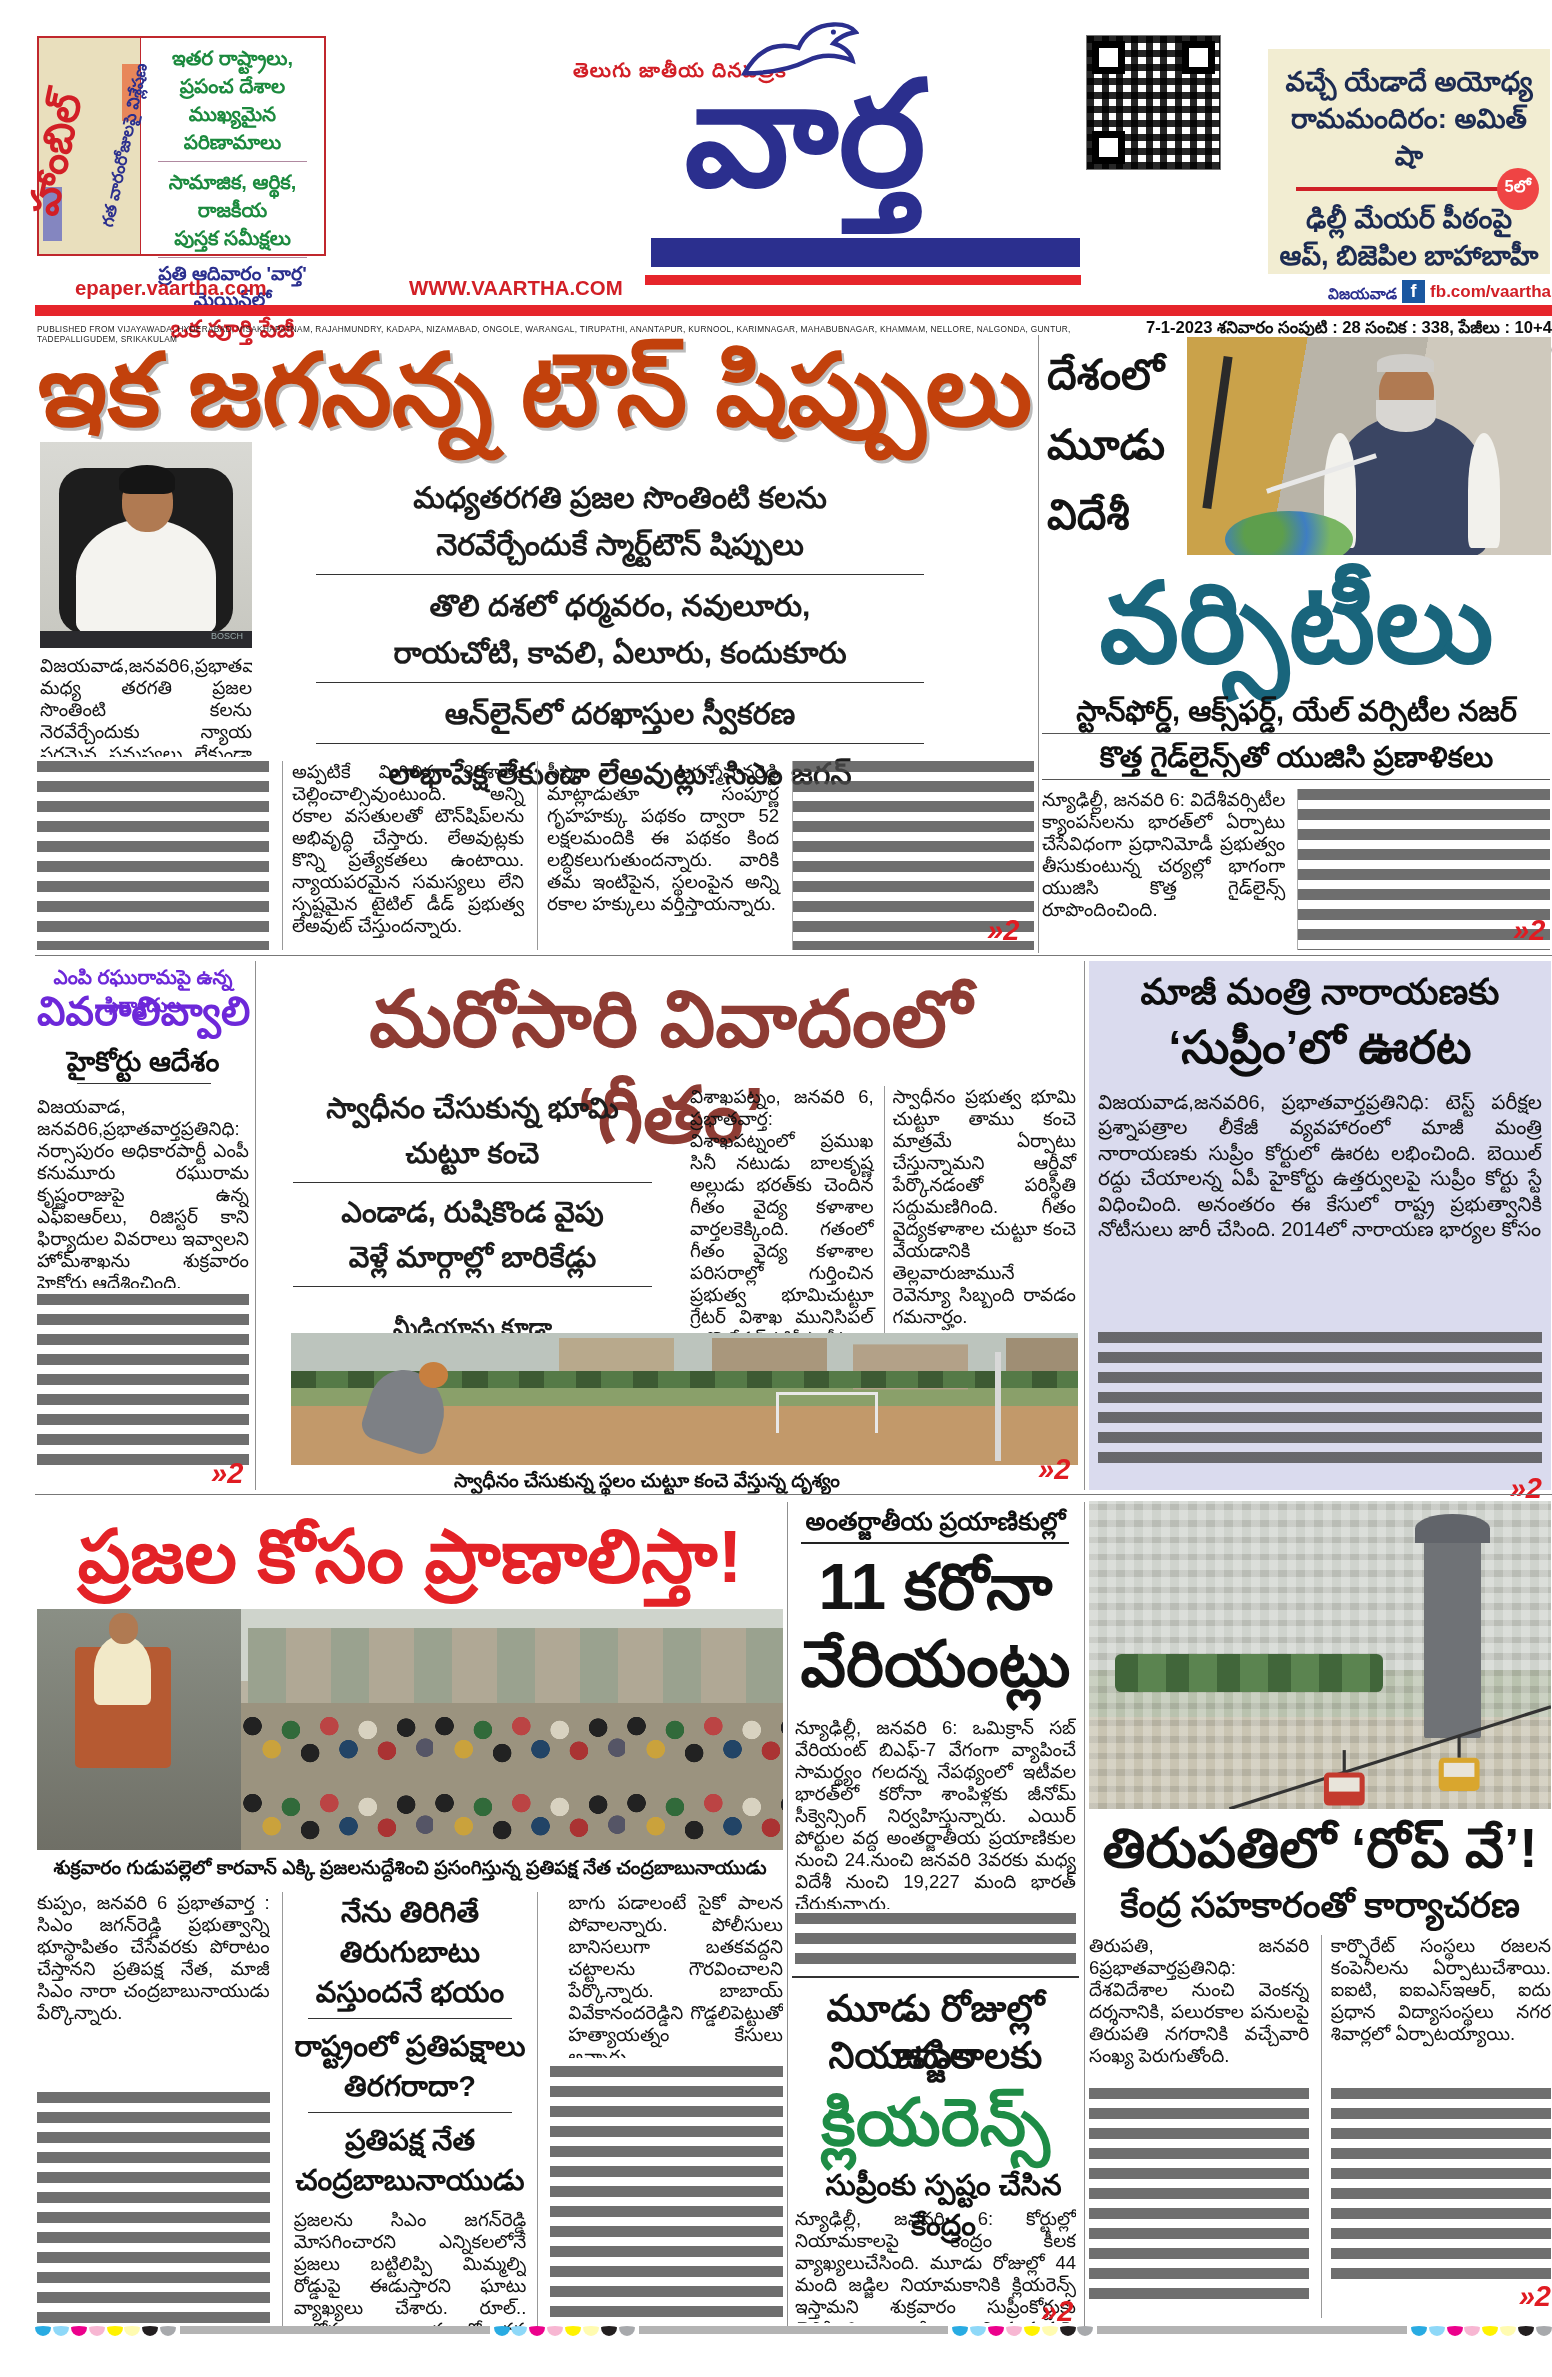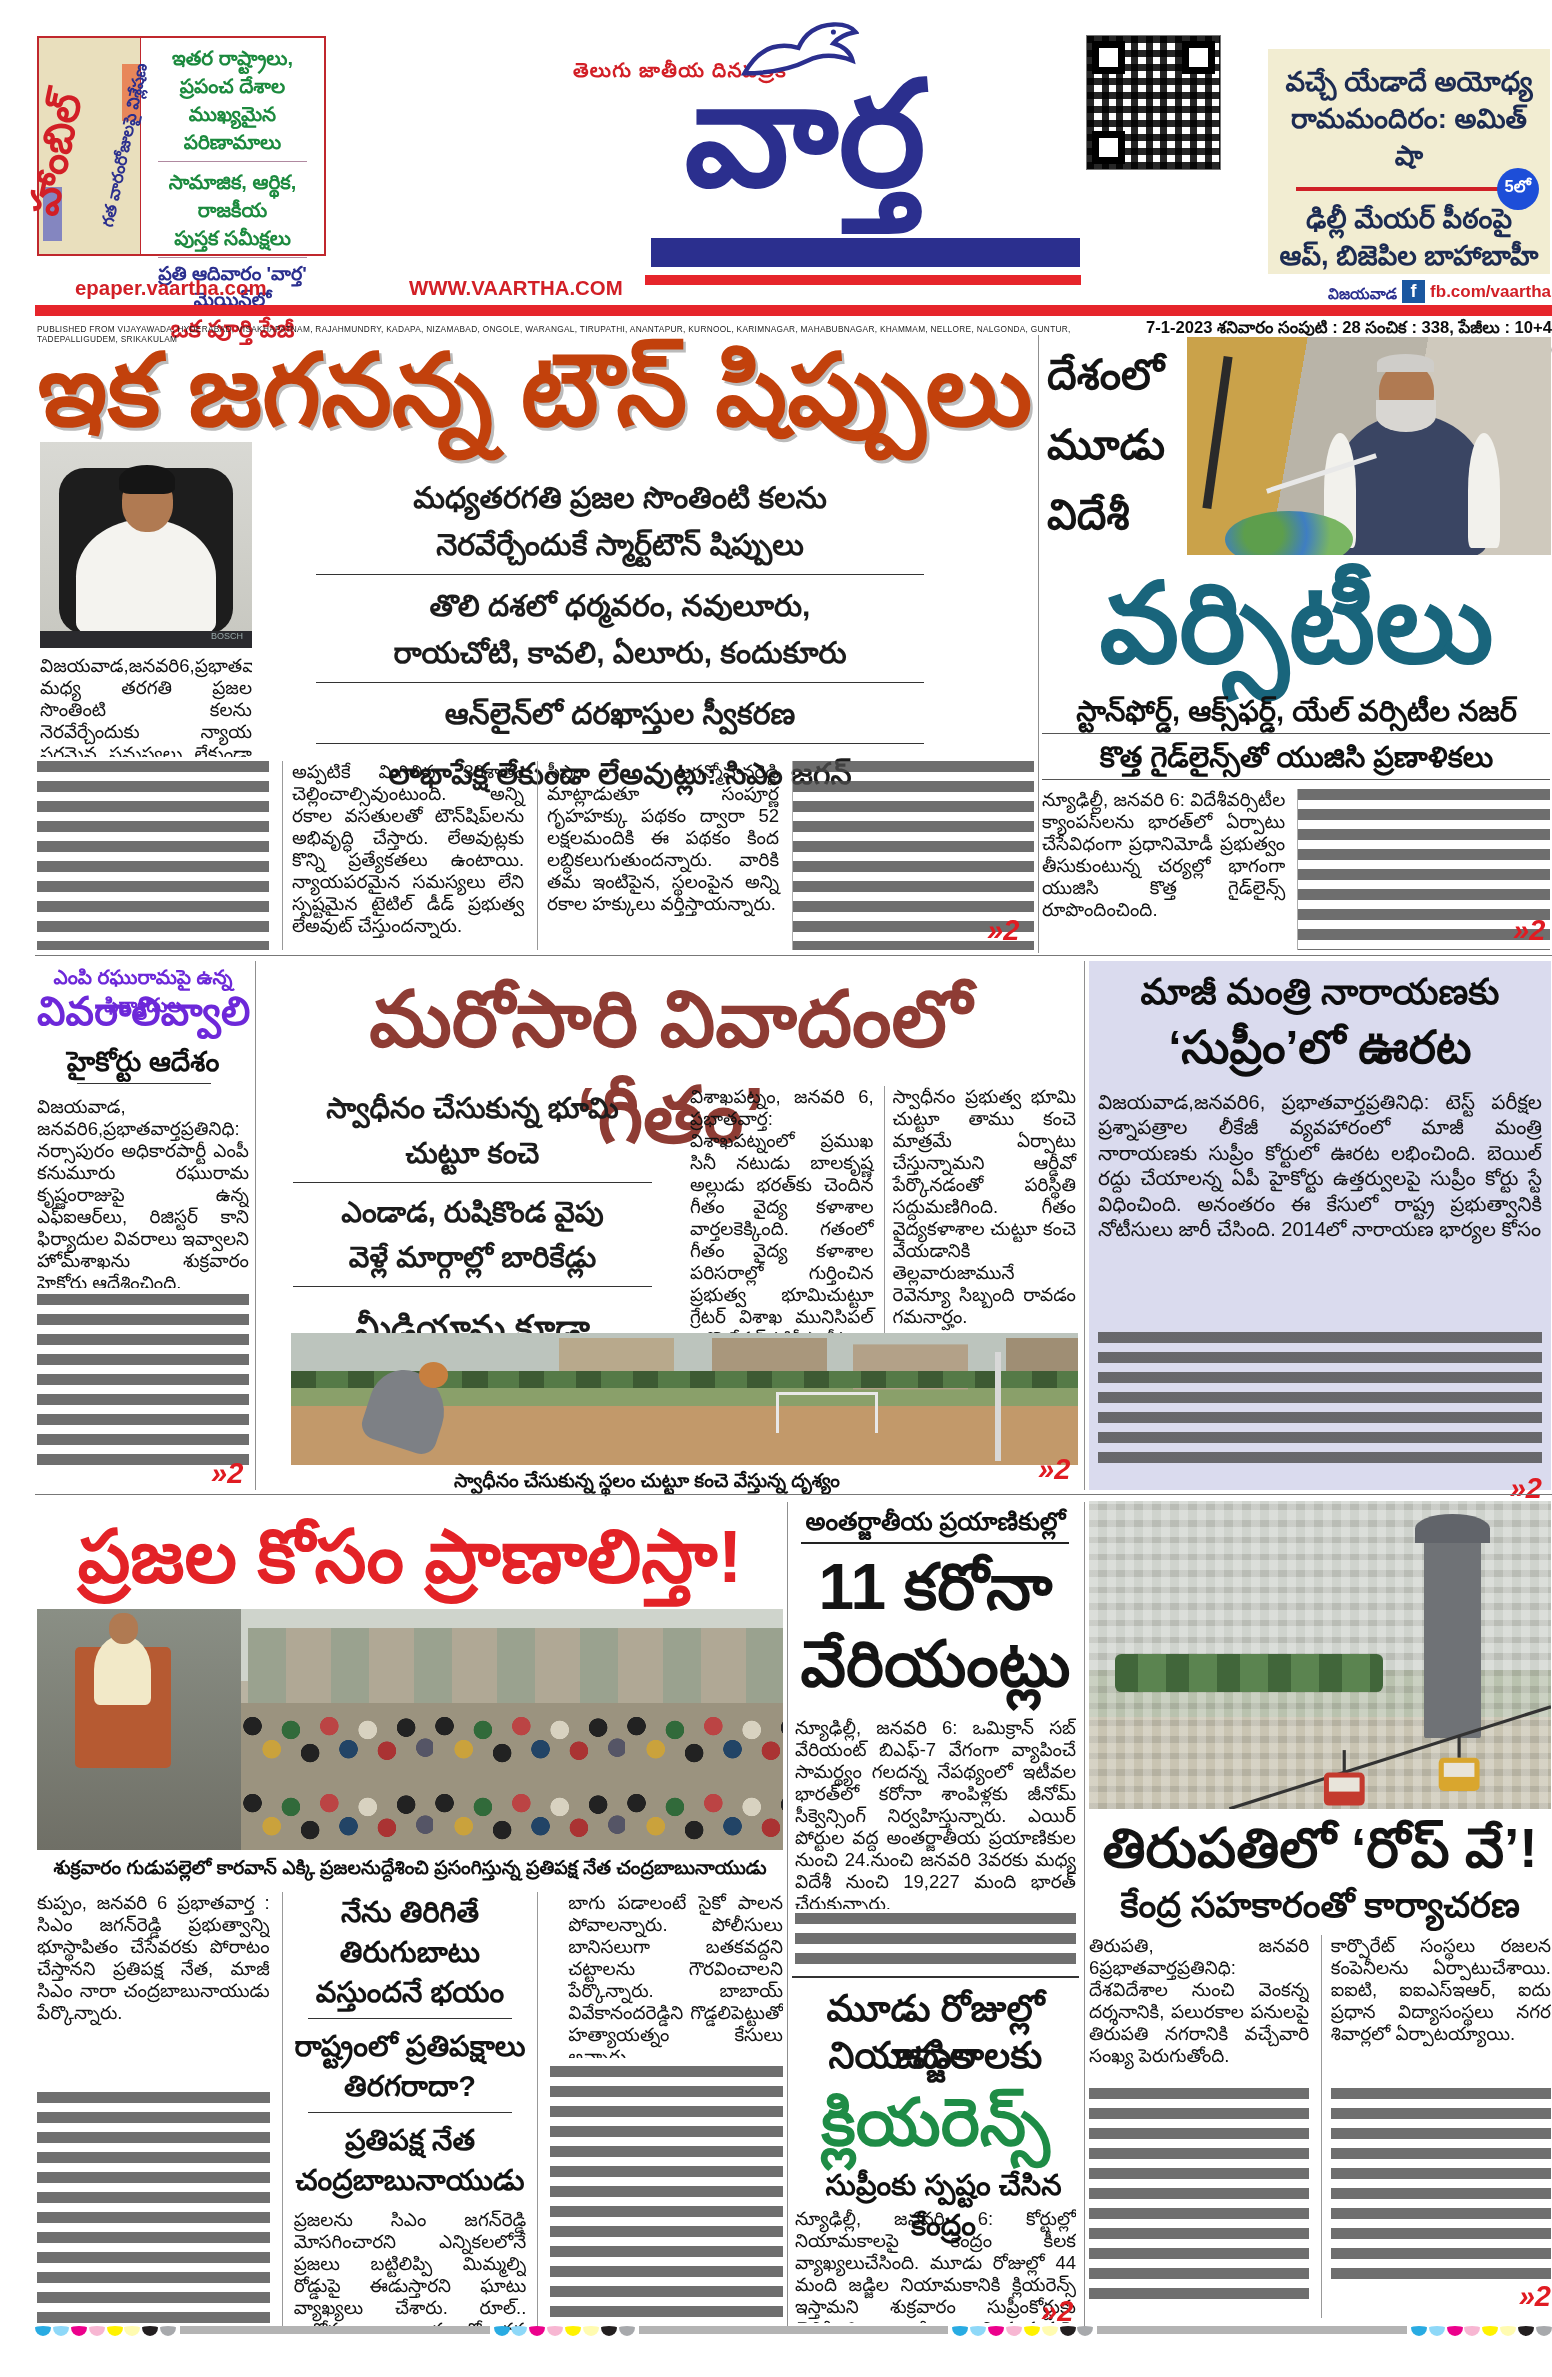--- a/index.html
+++ b/index.html
@@ -35,7 +35,7 @@
   #rightbox .h{color:#1c2b52;font-weight:900;font-size:27.5px;line-height:37px;text-align:center;}
   #rightbox .bar{position:relative;height:3.8px;background:#cf2027;margin:12.8px 19px 9px 19px;}
   #rightbox .badge{position:absolute;right:-16.6px;top:-19px;width:42px;height:42px;border-radius:50%;
-      background:#1d4ed8;color:#fff;font-weight:900;font-size:16.6px;display:flex;align-items:center;justify-content:center;}
+      background:#ef4444;color:#fff;font-weight:900;font-size:16.6px;display:flex;align-items:center;justify-content:center;}
   
   #qr{background:#fff;border:1.3px solid #777;
       background-image:repeating-linear-gradient(0deg,rgba(0,0,0,.85) 0 7px,transparent 7px 14px),

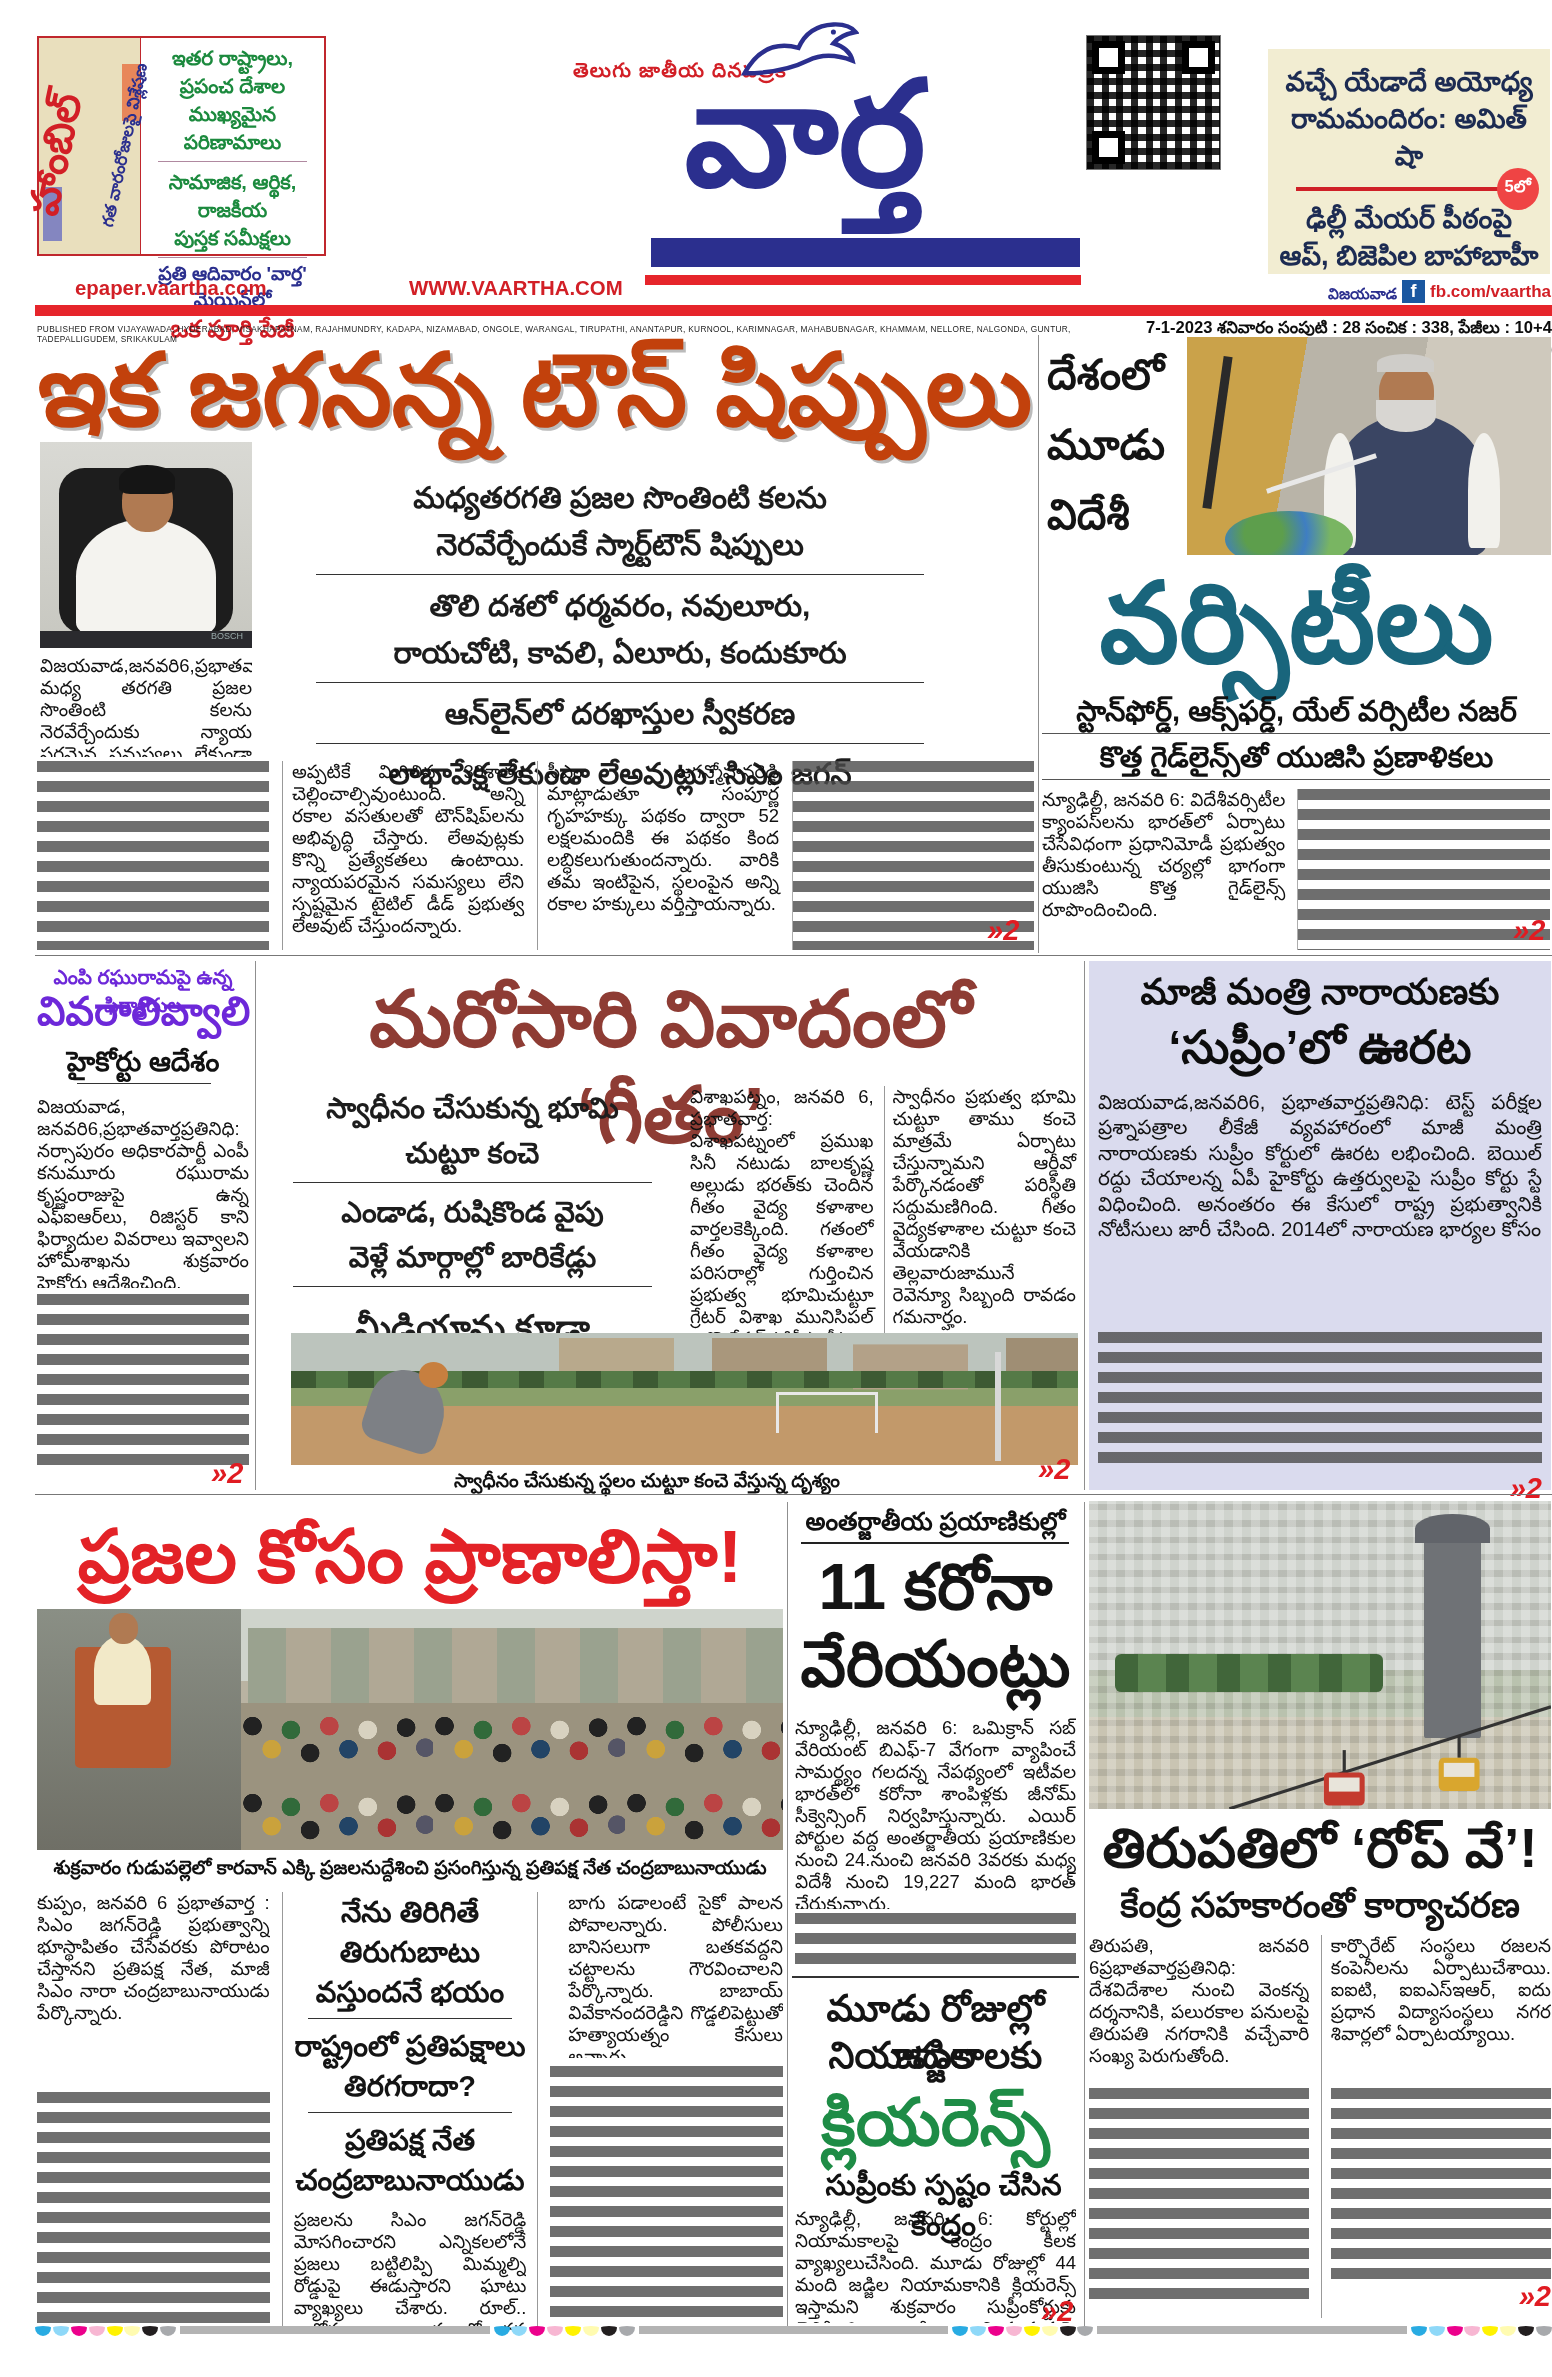--- a/index.html
+++ b/index.html
@@ -203,7 +203,7 @@
     <div class="stack" style="font-size:29px;line-height:45px;">ఎండాడ, రుషికొండ వైపు</div>
     <div class="stack" style="font-size:29px;line-height:45px;">వెళ్లే మార్గాల్లో బారికేడ్లు</div>
     <hr class="thinrule">
-    <div class="stack" style="font-size:34px;line-height:45px;margin-top:18px;">మీడియాను కూడా</div>
+    <div class="stack" style="font-size:23px;line-height:45px;margin-top:18px;">మీడియాను కూడా</div>
     <div class="stack" style="font-size:29px;line-height:45px;">అనుమతించని పోలీసులు</div>
   </div>
   <div class="abs" style="left:690px;top:1086px;width:386px;height:268px;display:flex;gap:10.2px;">

